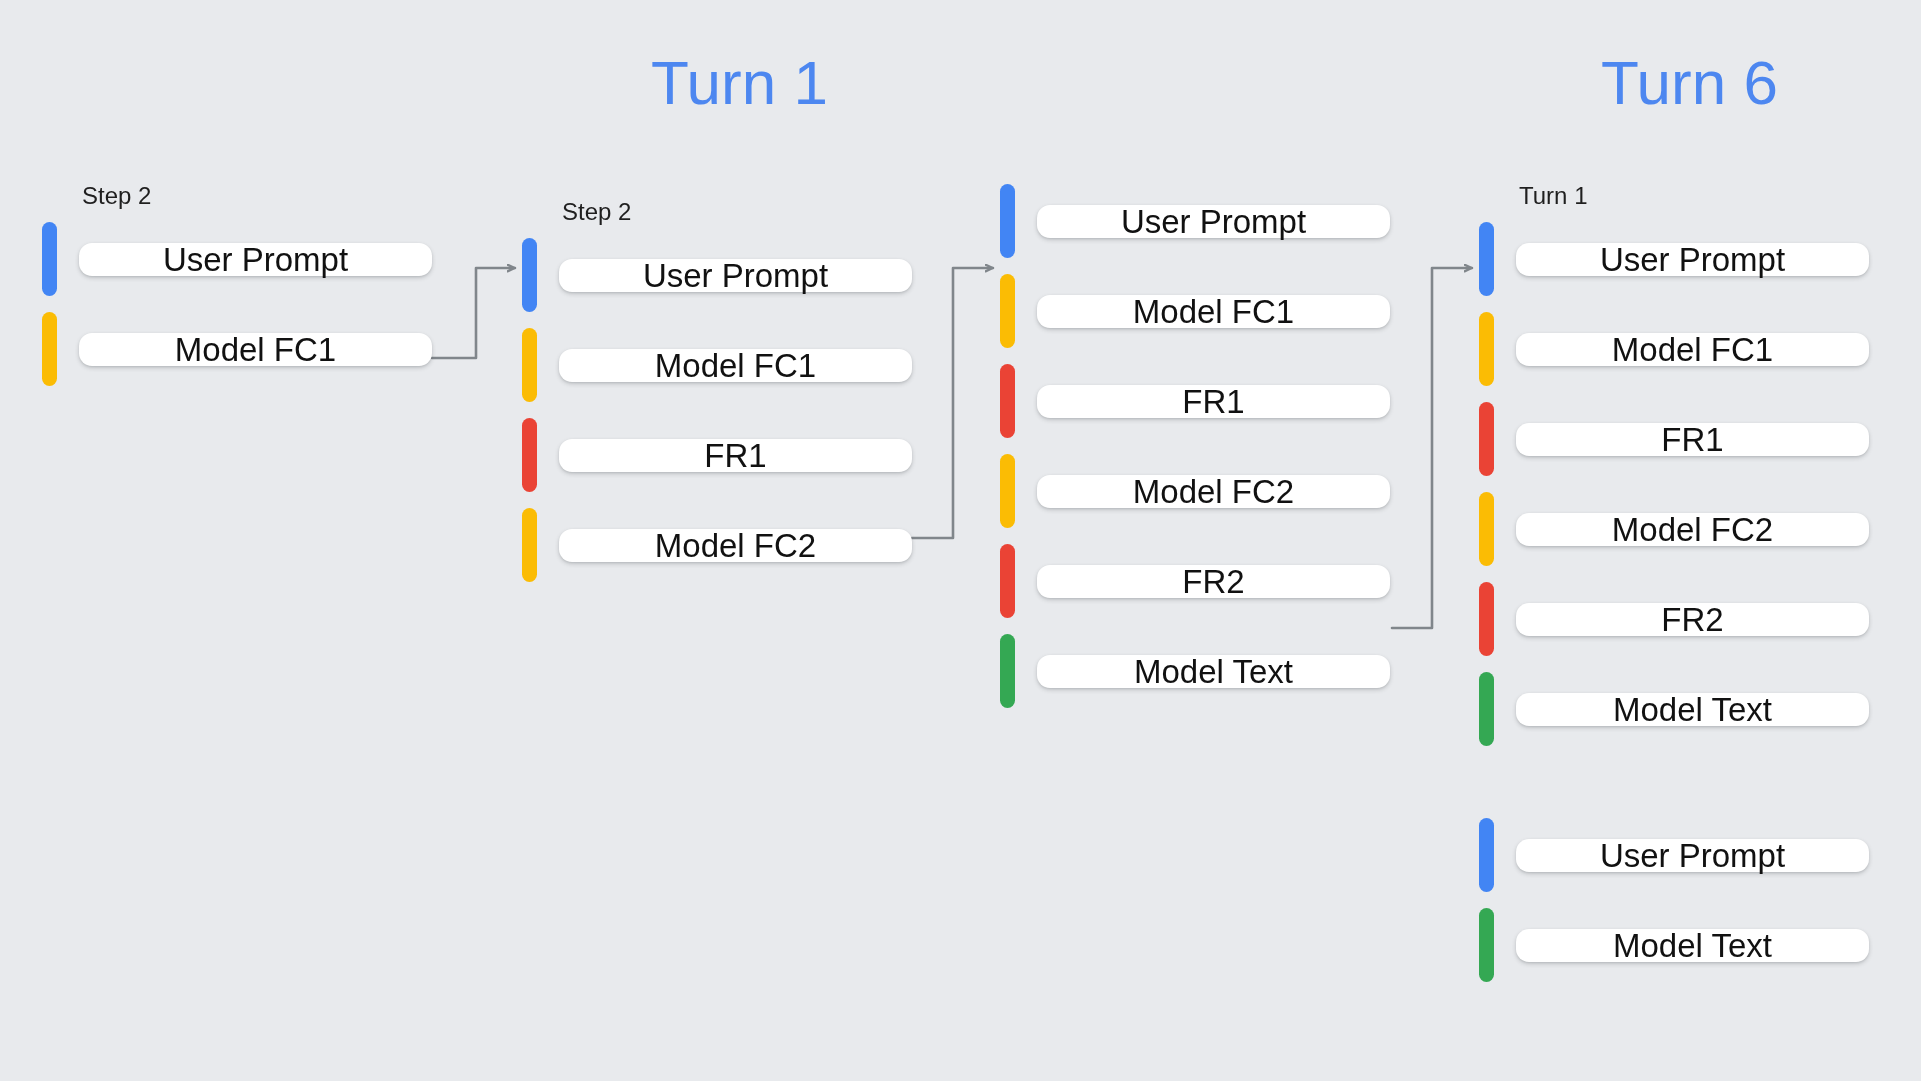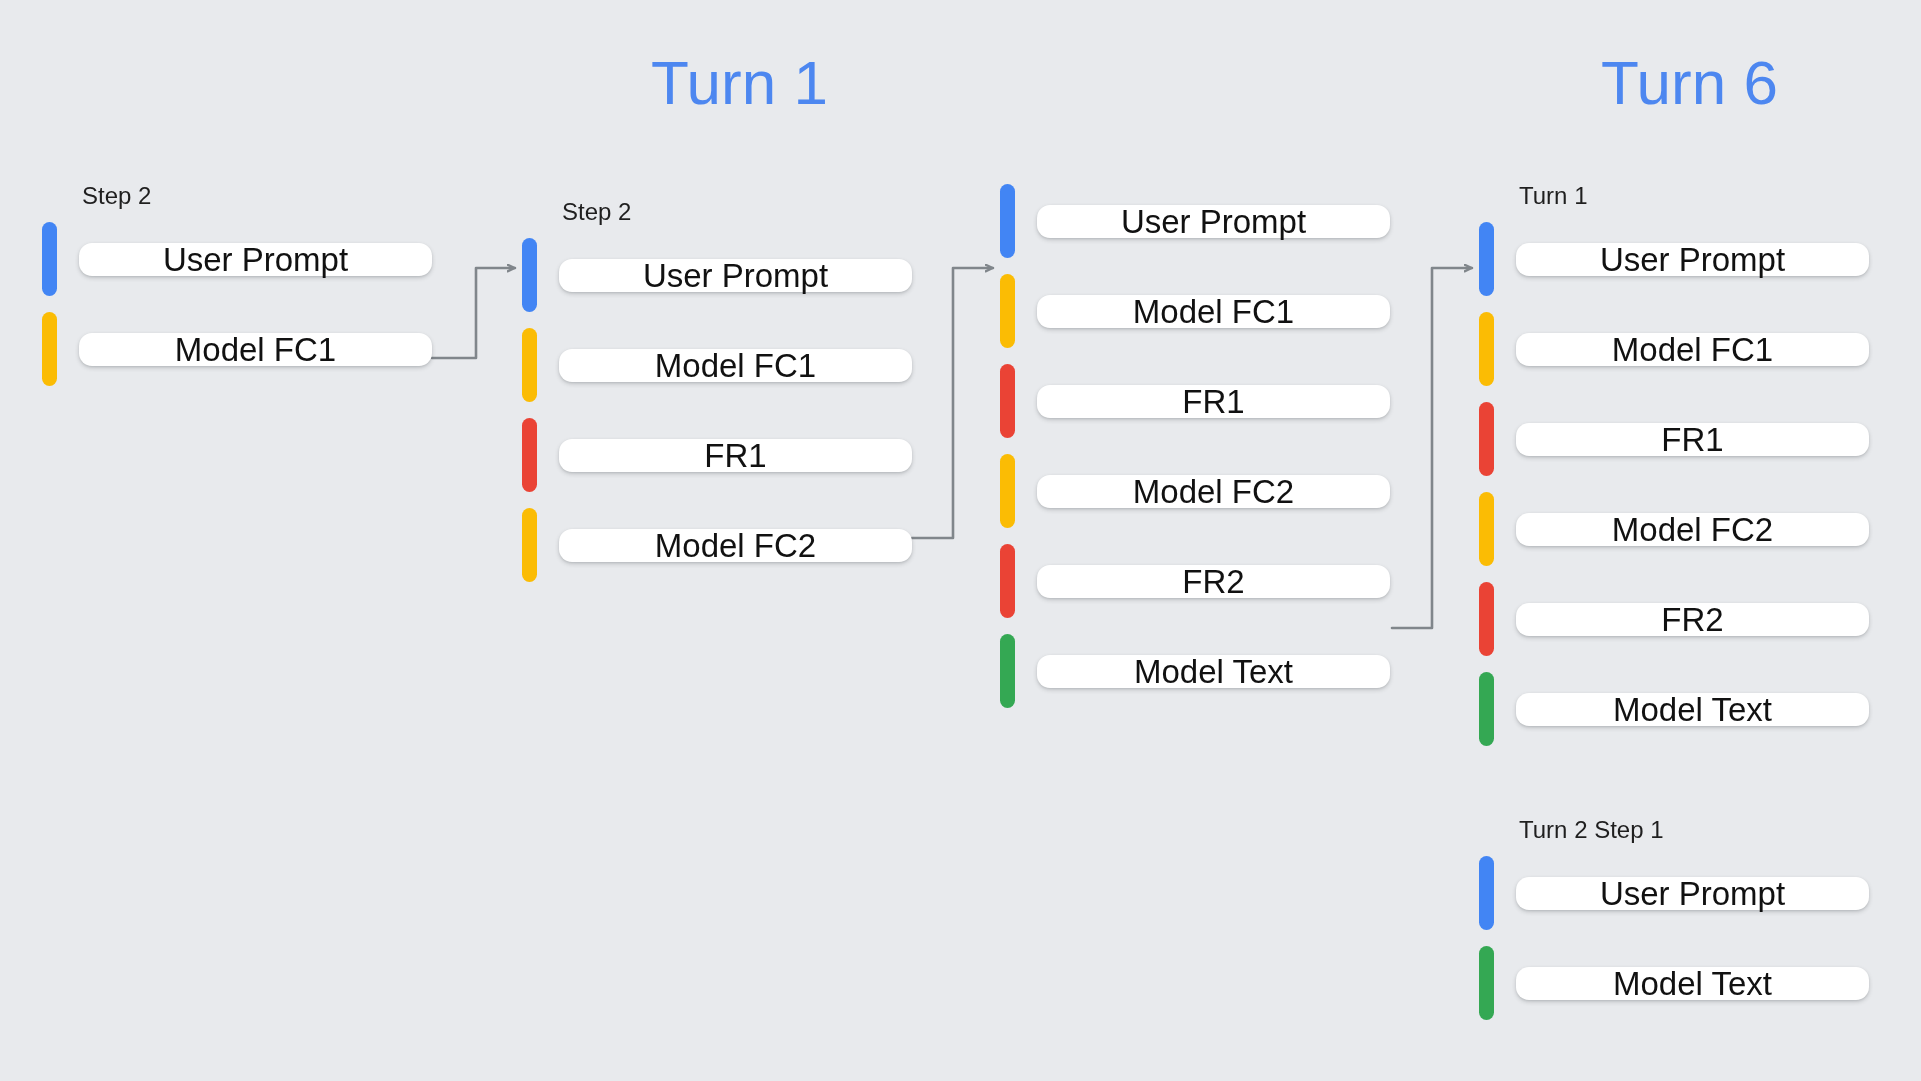--- a/index.html
+++ b/index.html
@@ -250,7 +250,6 @@
   </div>
 
   <div class="column" id="col-turn2-step-1" style="left:1479px; top:818px; width:390px;">
-    <div class="column-label">Turn 2 Step 1</div>
     <div class="rows">
       <div class="row">
         <div class="row-bar" style="background:#4285f4"></div>

